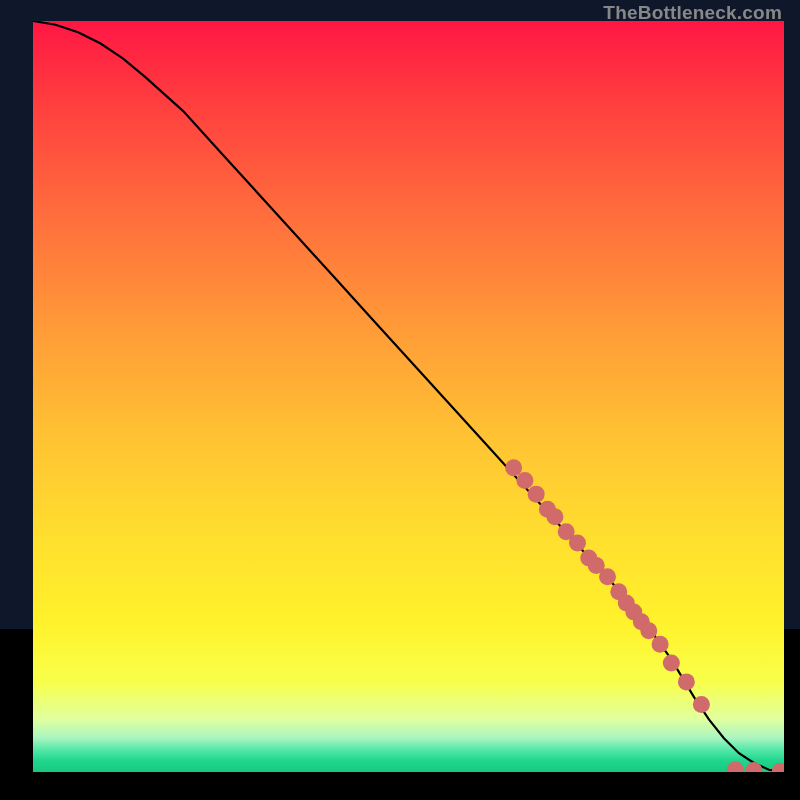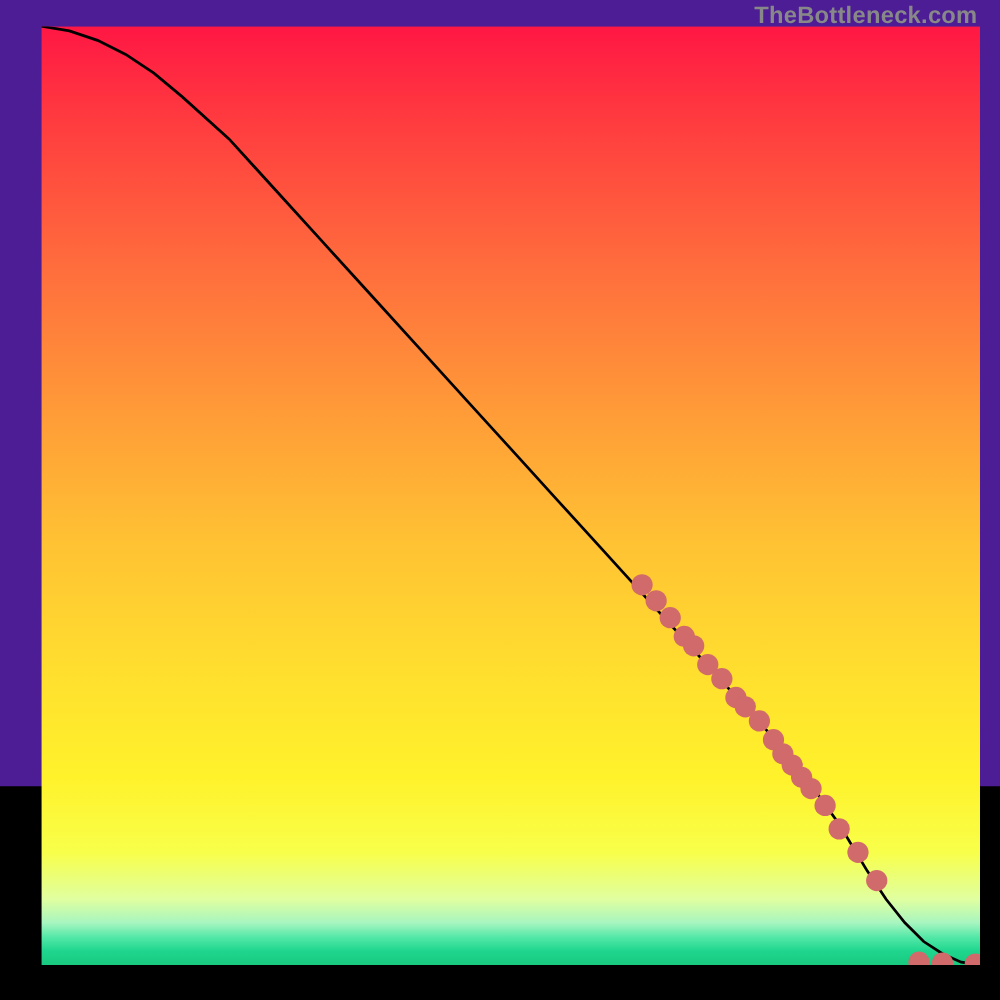--- a/index.html
+++ b/index.html
@@ -16,7 +16,7 @@
   top: 0;
   width: 800px;
   height: 629px;
-  background: #4c1d95;
+  background: #0f172a;
 }
 .plot-area {
   position: absolute;

